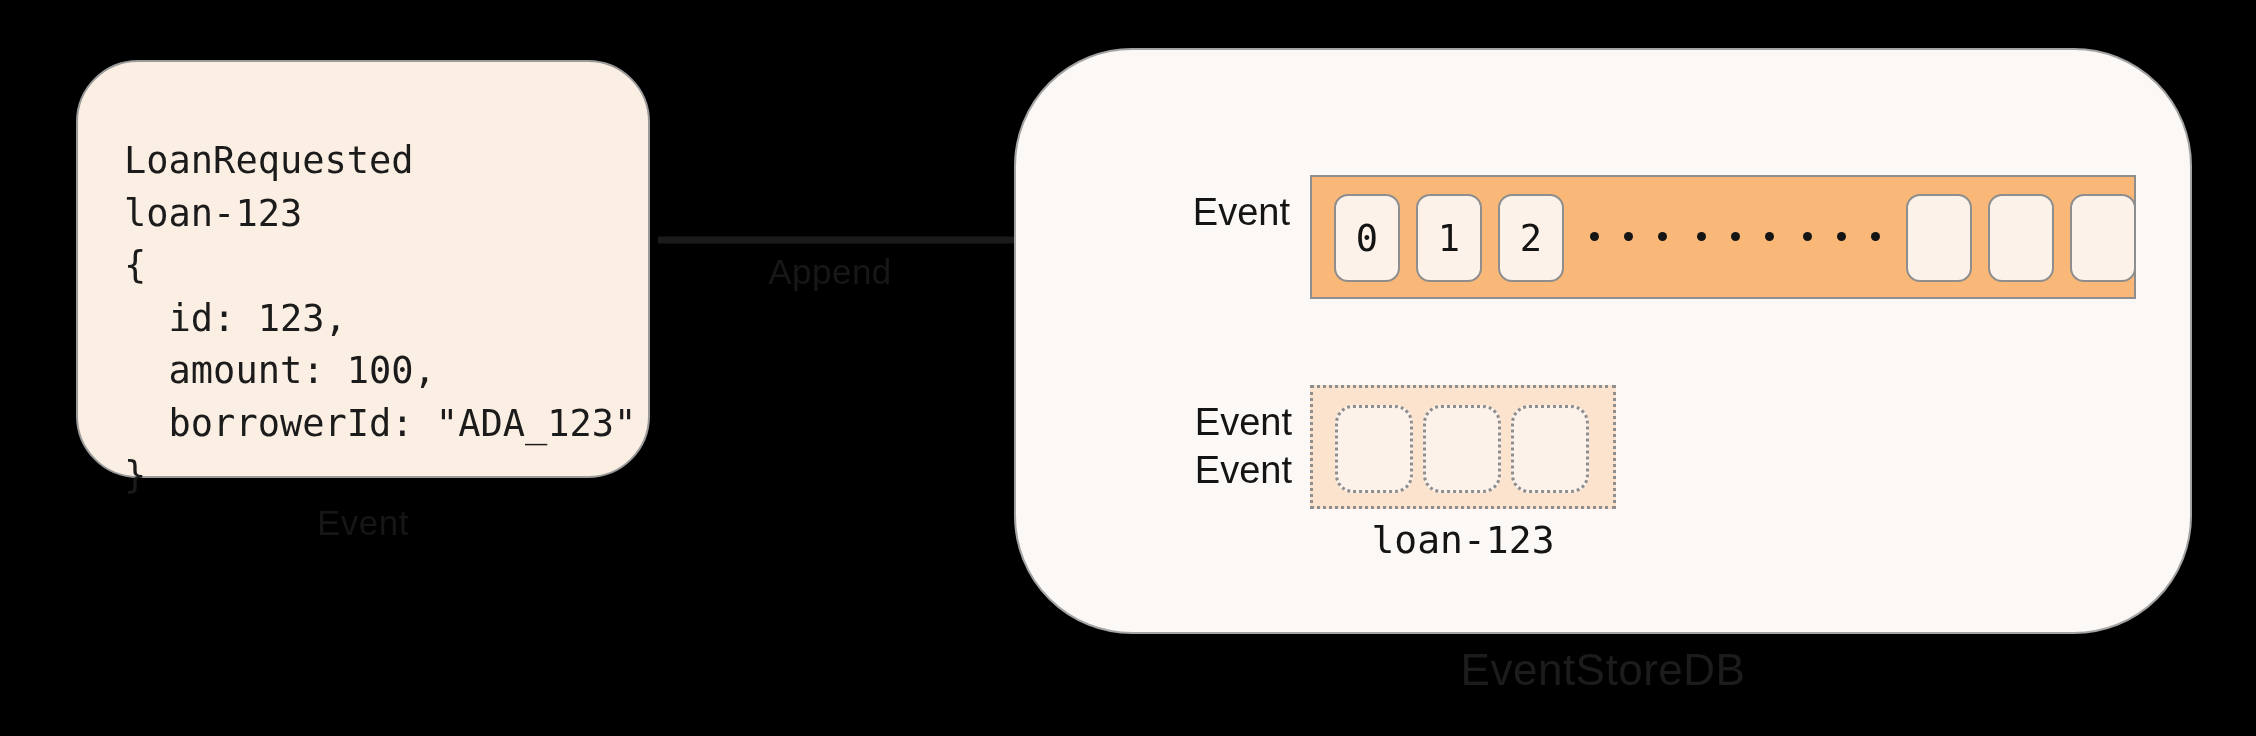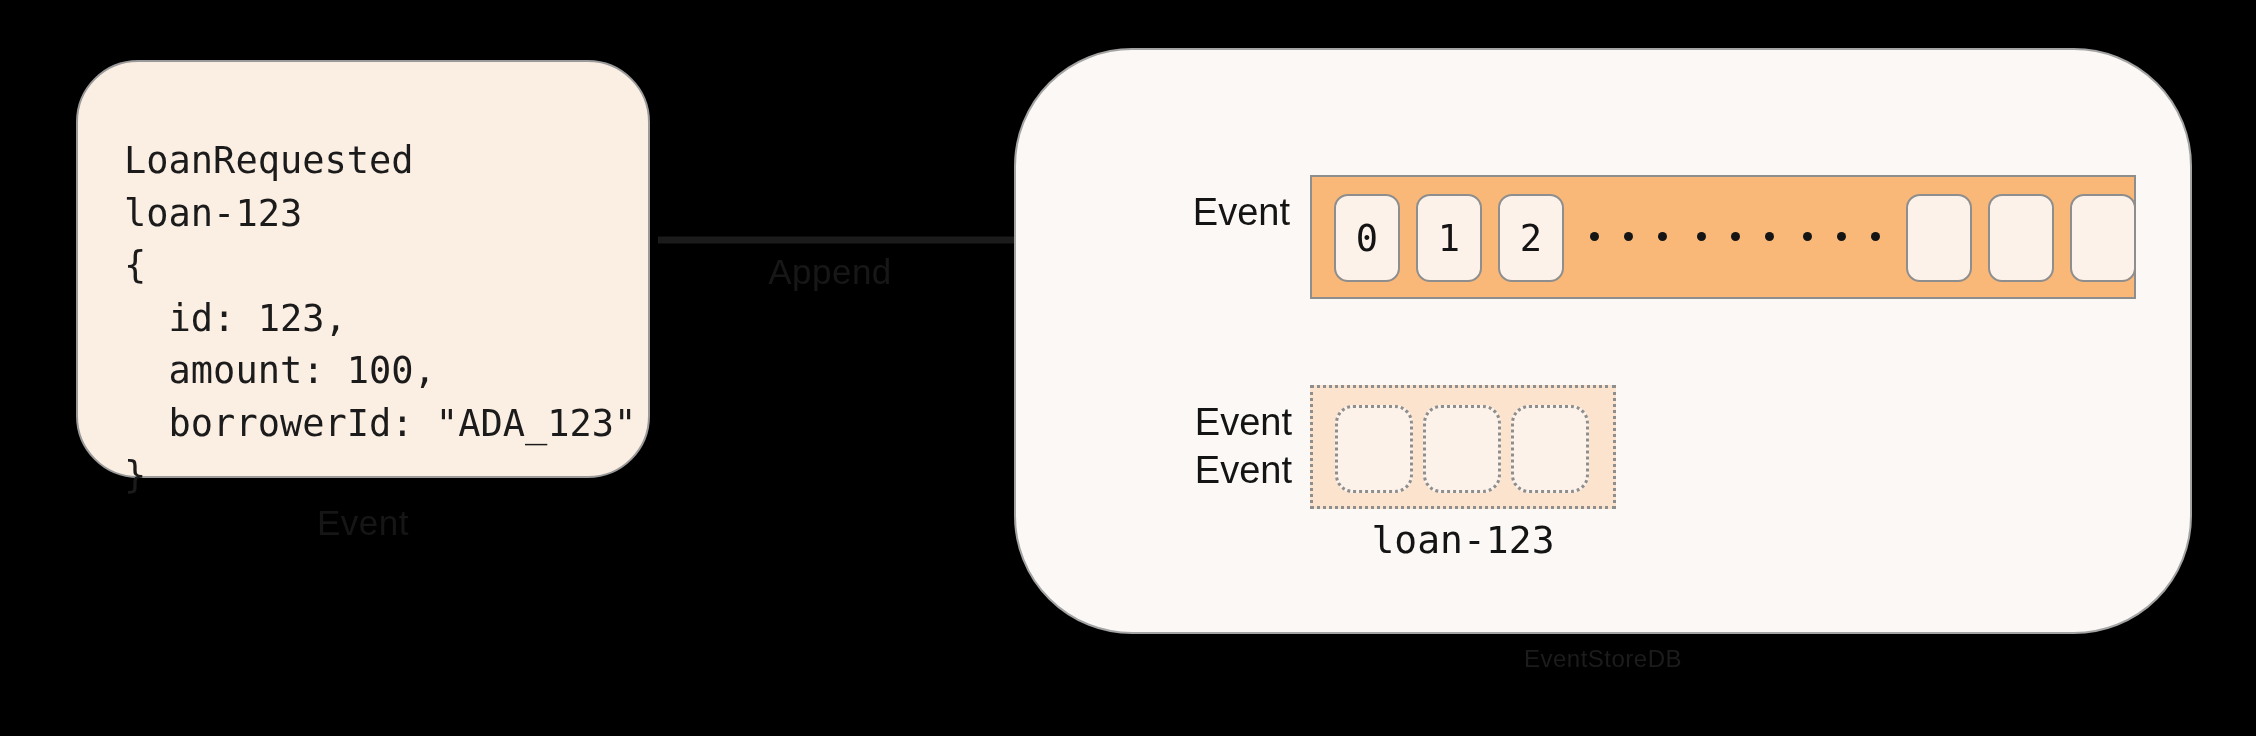--- a/index.html
+++ b/index.html
@@ -95,7 +95,7 @@
     top: 645px;
     width: 1178px;
     text-align: center;
-    font-size: 24px;
+    font-size: 44px;
     color: #1c1c1c;
     letter-spacing: 0.5px;
   }

